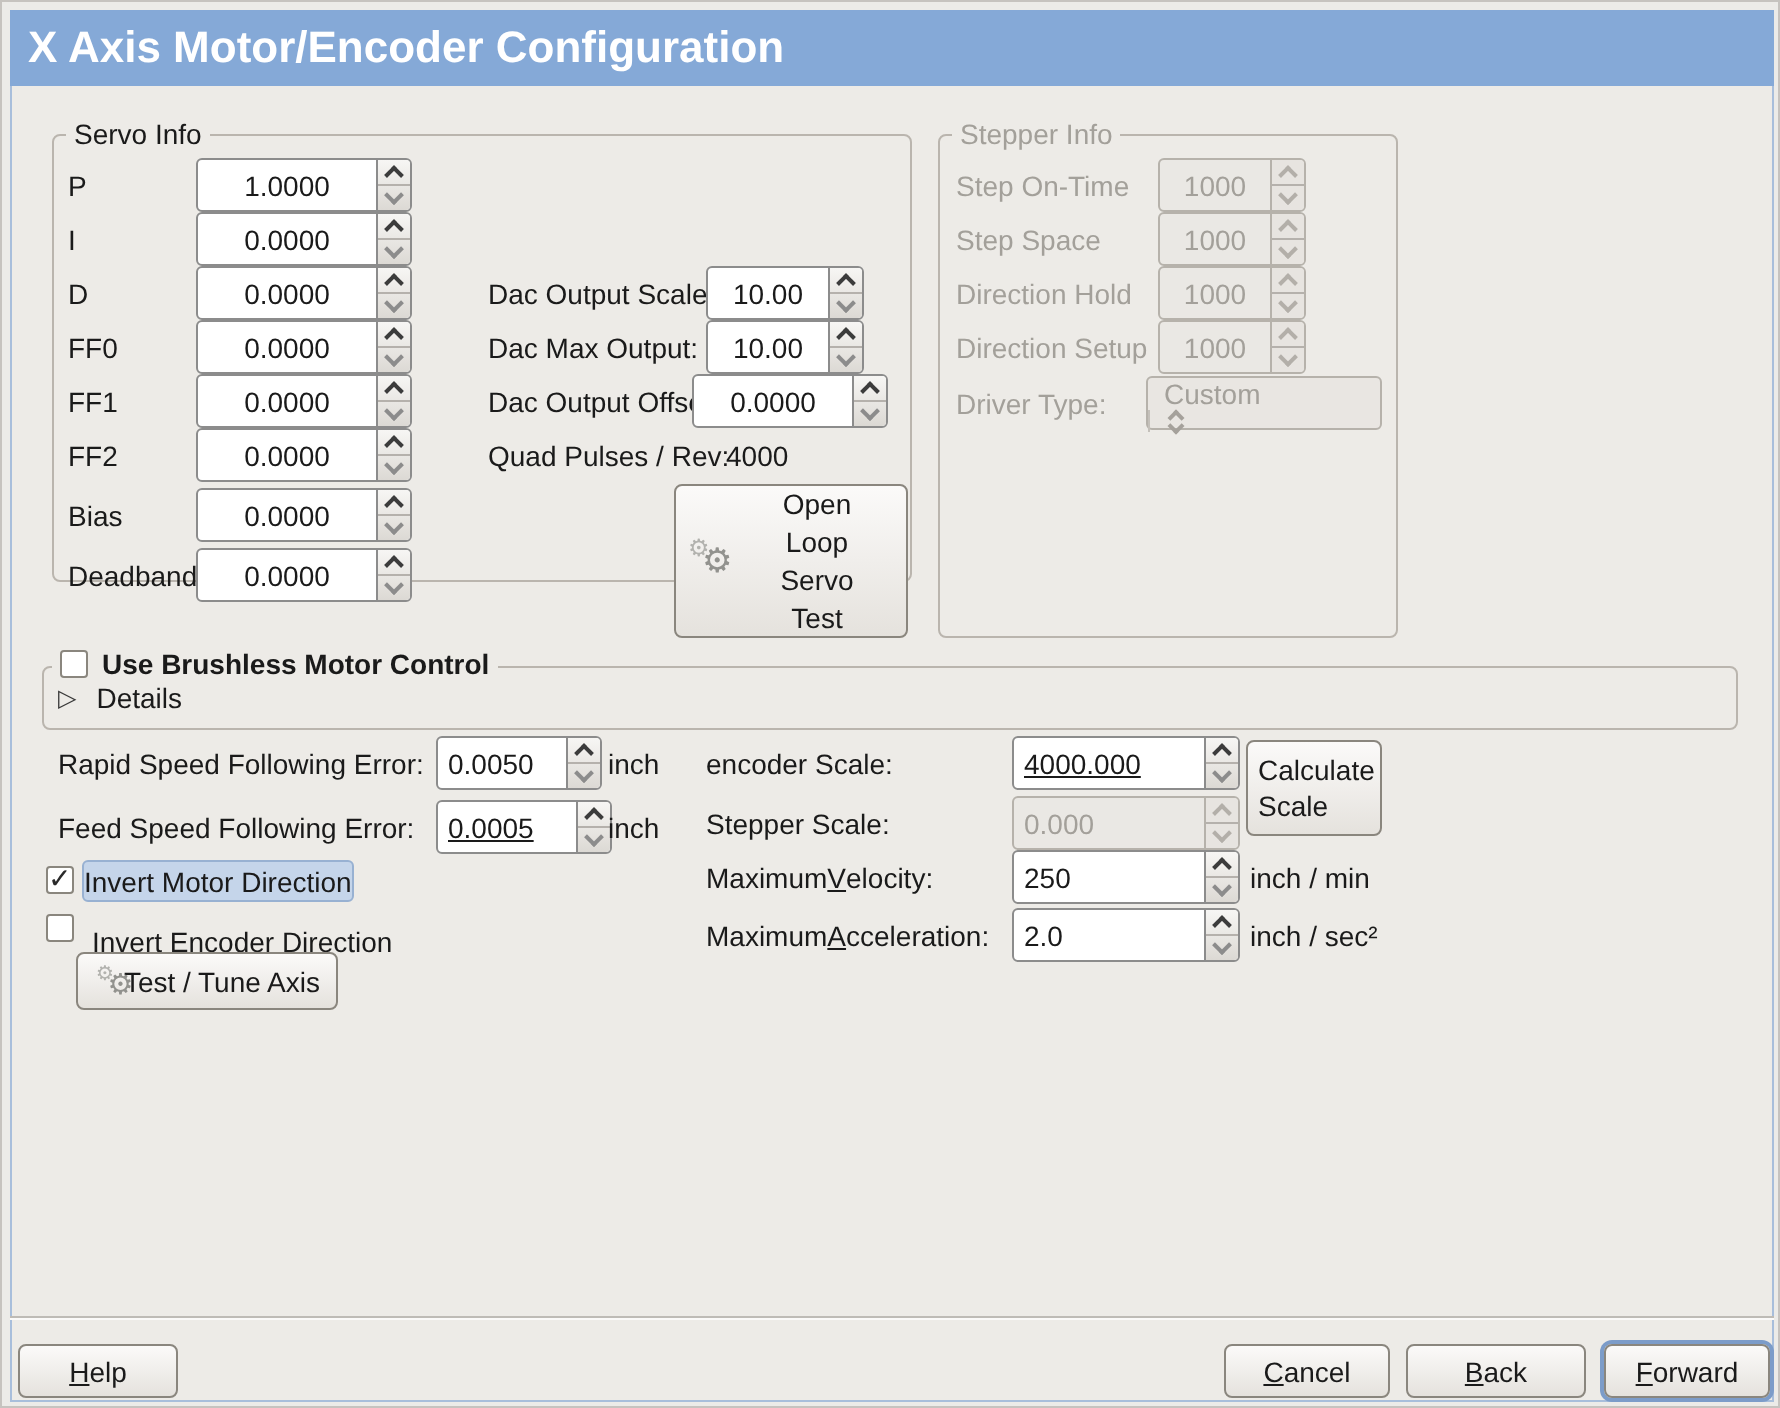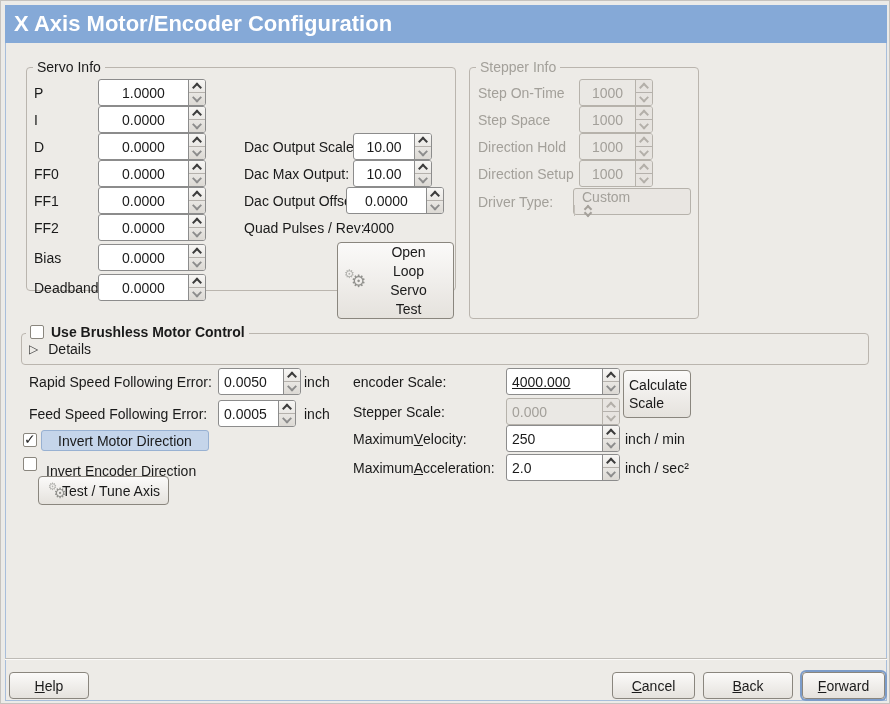--- a/index.html
+++ b/index.html
@@ -287,7 +287,7 @@
   <div class="flabel" style="left:303px;top:367px;">inch</div>
 
   <div class="flabel" style="left:28px;top:399px;">Feed Speed Following Error:</div>
-  <div class="spin" style="left:217px;top:399px;width:78px;">
+  <div class="spin" style="left:217px;top:399px;width:88px;text-decoration:underline;">
     <span class="val">0.0005</span>
     <span class="btns">
         <i class="chev up"></i>

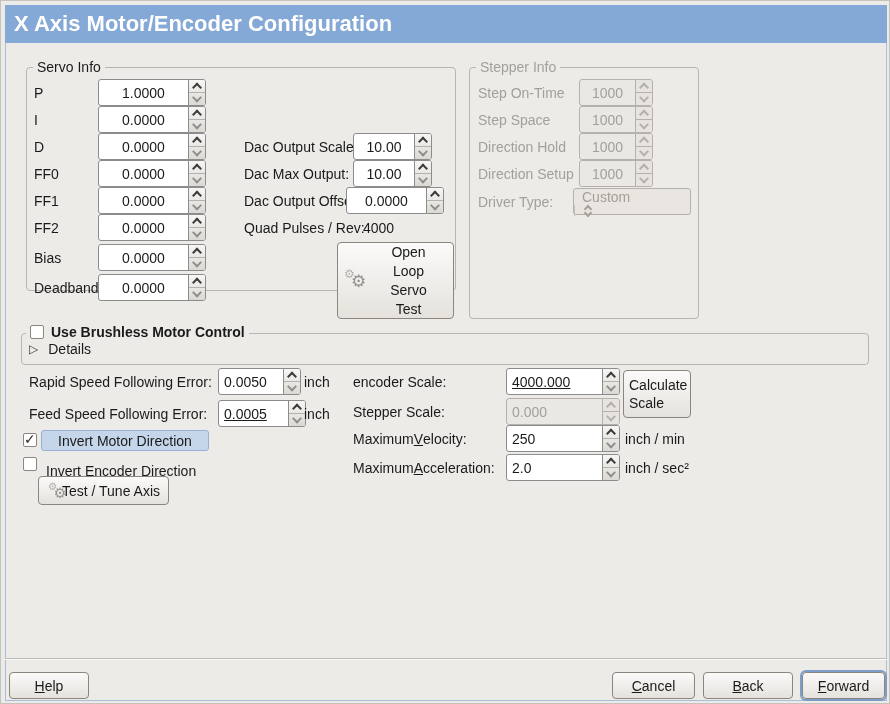--- a/index.html
+++ b/index.html
@@ -84,7 +84,7 @@
   .hl{
     position:absolute;height:21px;display:flex;align-items:center;
     background:#c5d5ea;border:1px solid #98b1d2;border-radius:3px;
-    padding:0 16px;box-sizing:border-box;white-space:nowrap;
+    padding:0 0;box-sizing:border-box;white-space:nowrap;
   }
 
   

